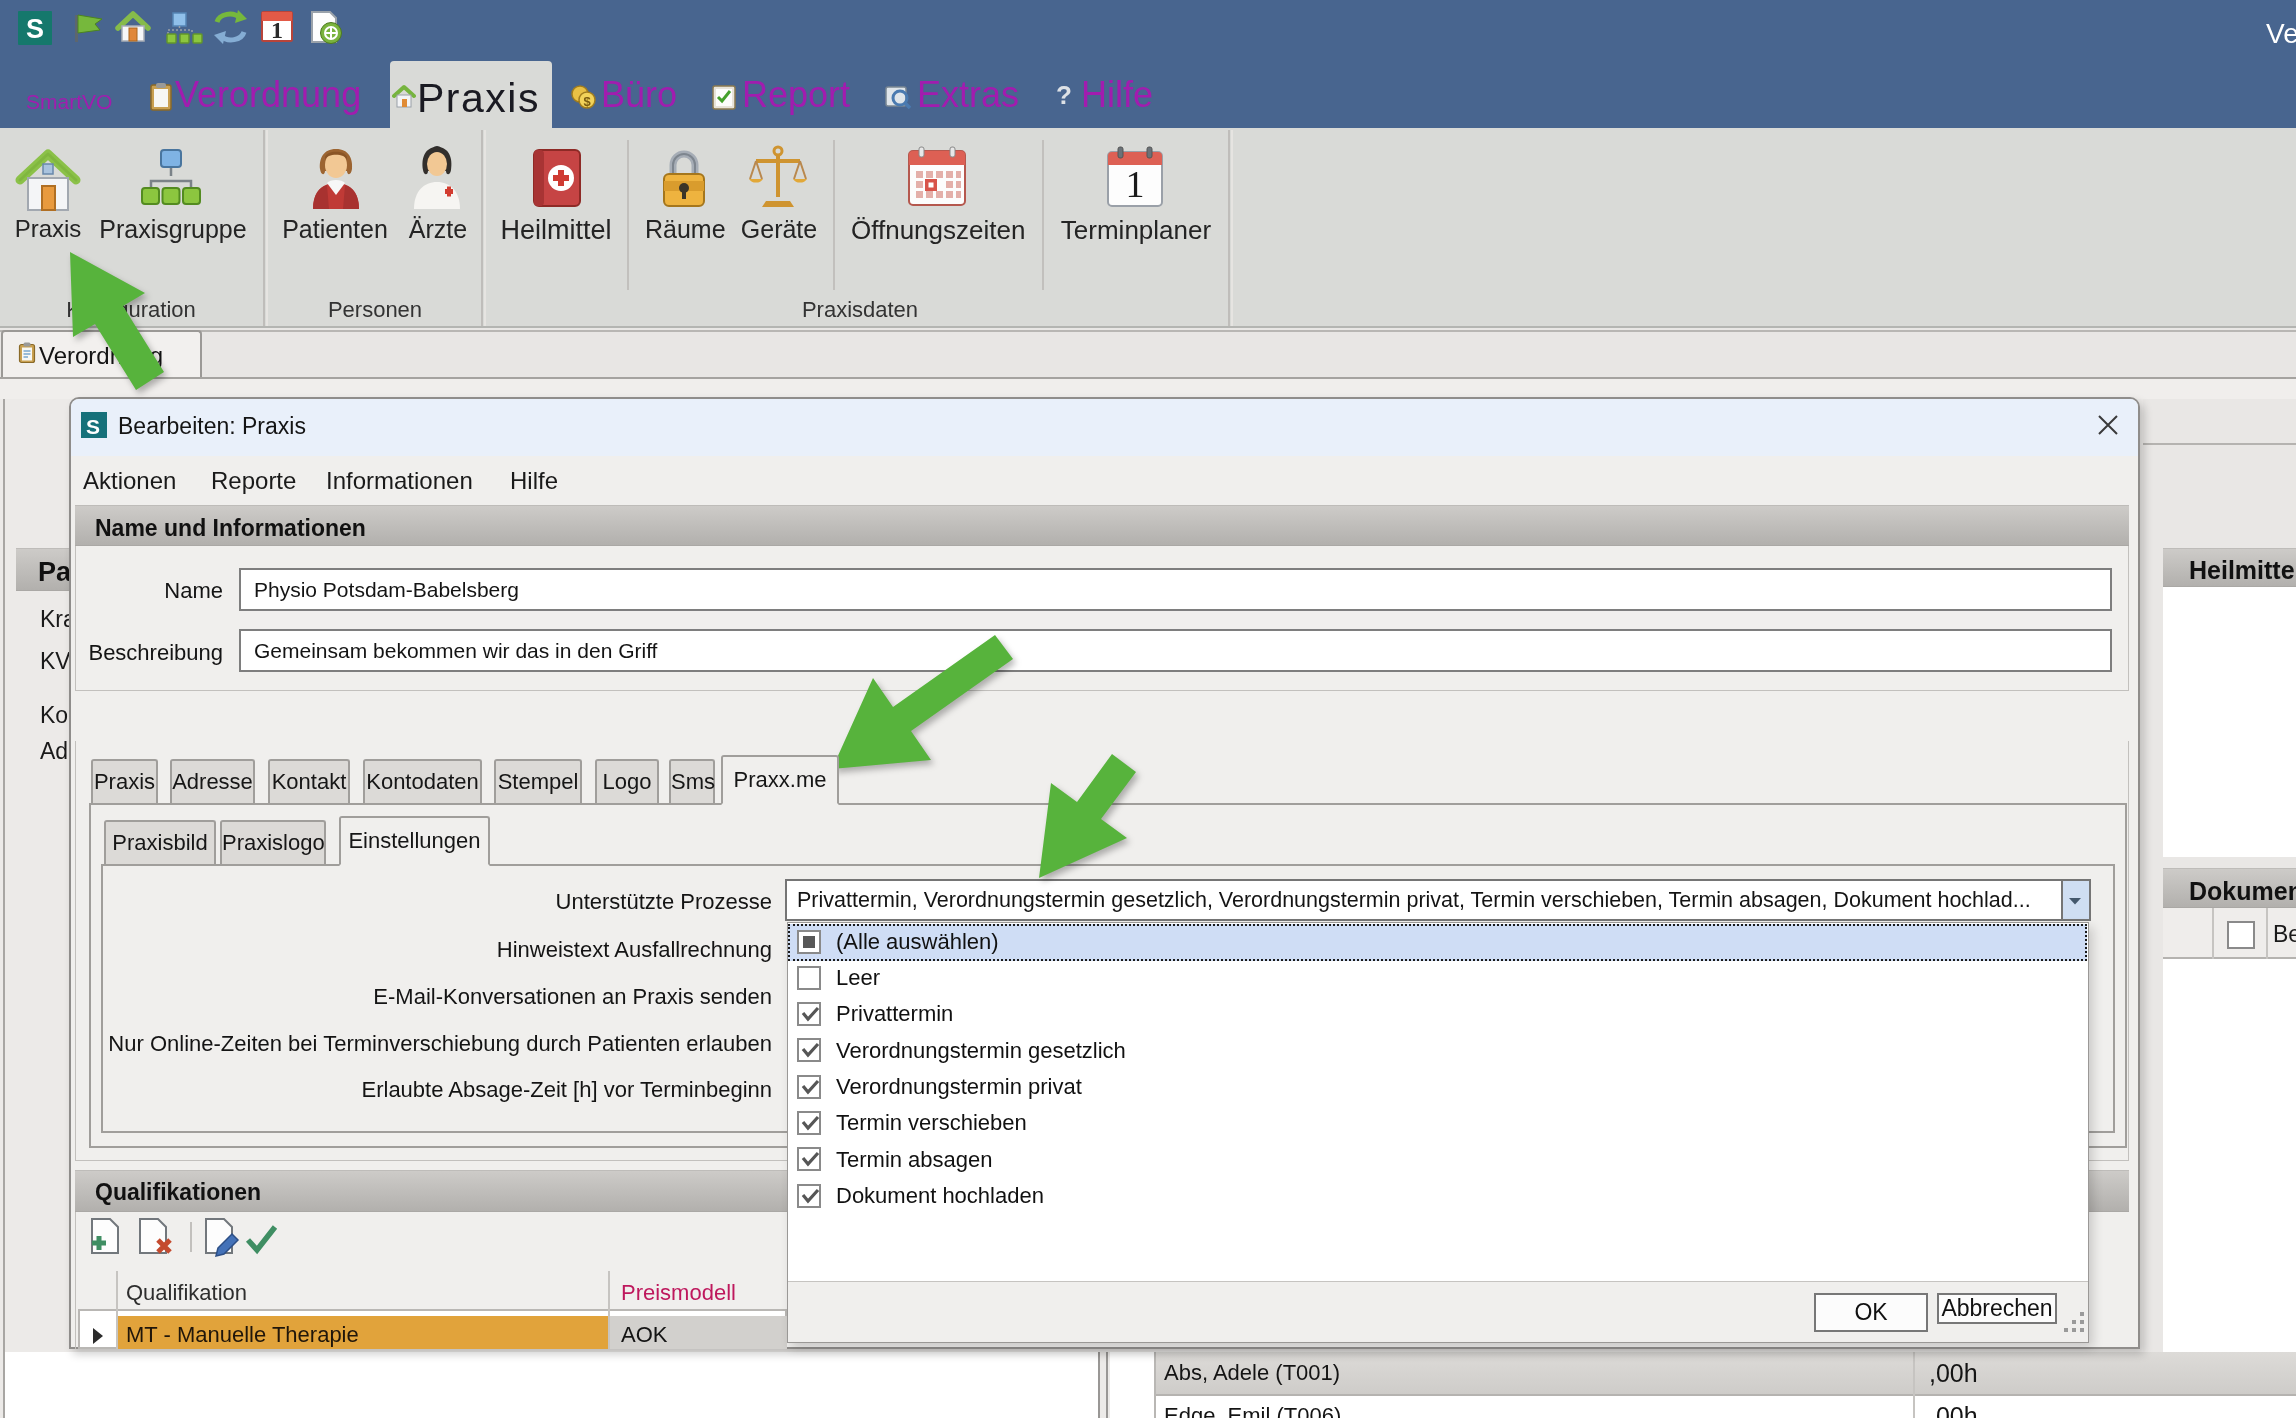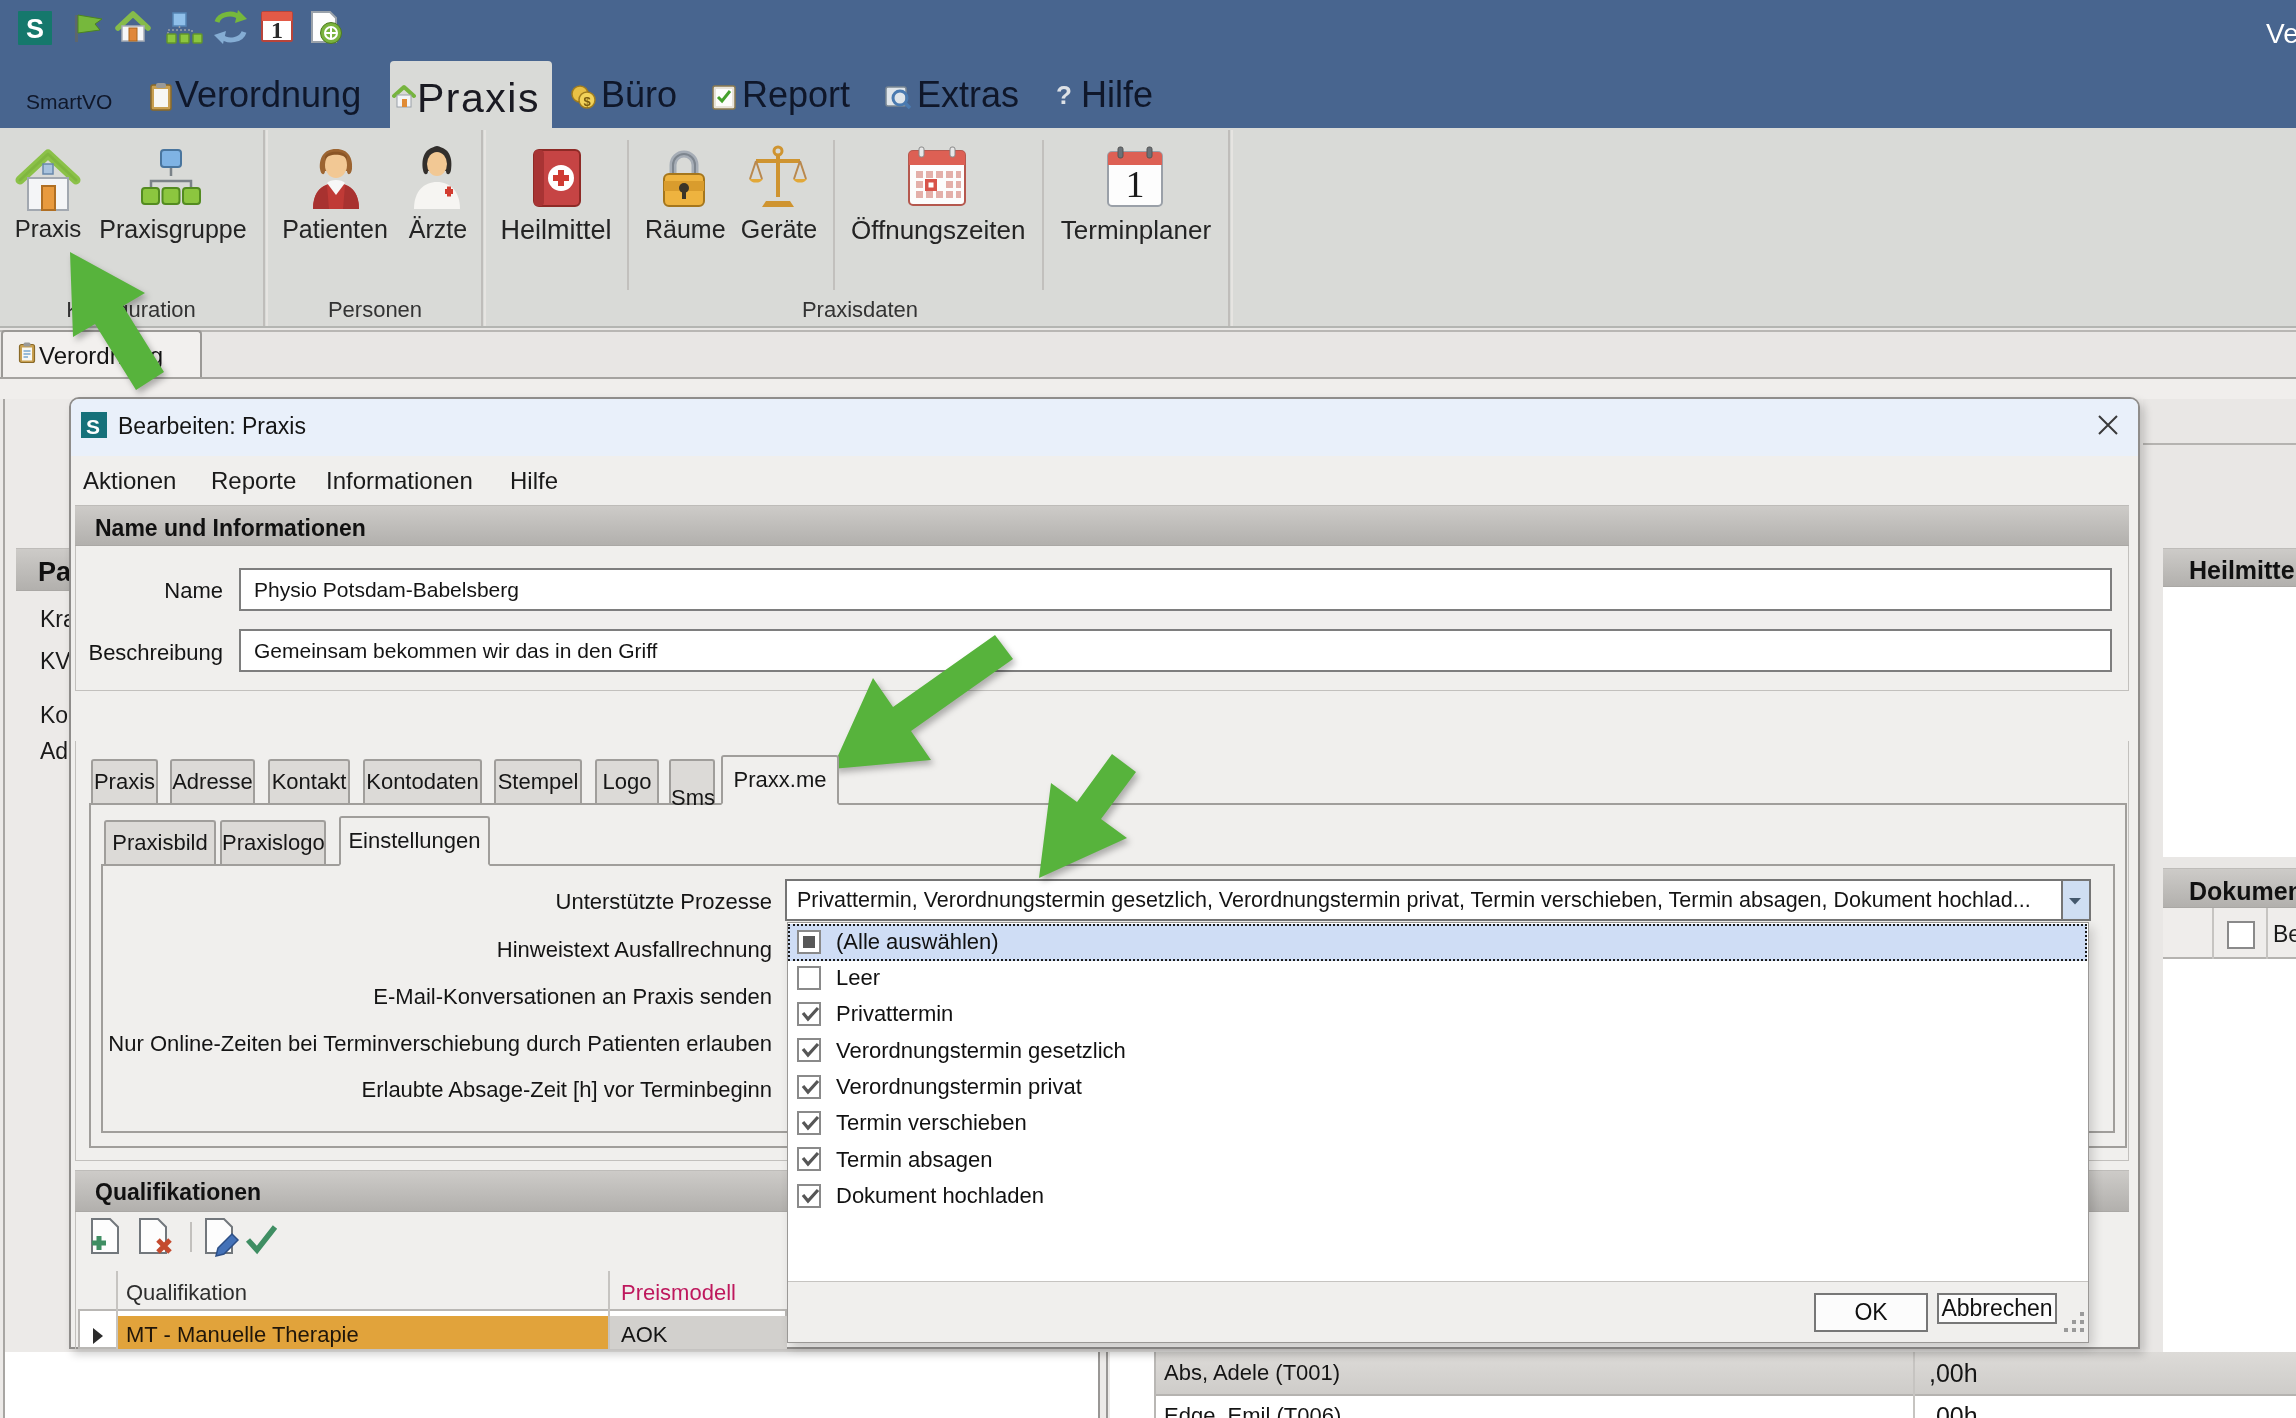--- a/index.html
+++ b/index.html
@@ -18,7 +18,7 @@
 .it{position:absolute;font-size:22px;color:#111;white-space:nowrap}
 .rlab{position:absolute;font-size:24px;color:#242424;text-align:center;white-space:nowrap}
 .glab{position:absolute;font-size:22px;color:#333;text-align:center;white-space:nowrap}
-.mtab{position:absolute;font-size:36px;color:#0f172a;white-space:nowrap}
+.mtab{position:absolute;font-size:36px;color:#a21caf;white-space:nowrap}
 .btn{position:absolute;background:#fcfcfc;border:2px solid #777;font-size:23px;color:#111;
  display:flex;align-items:center;justify-content:center}
 .vsep{position:absolute;width:2px;background:#c2c0bd}

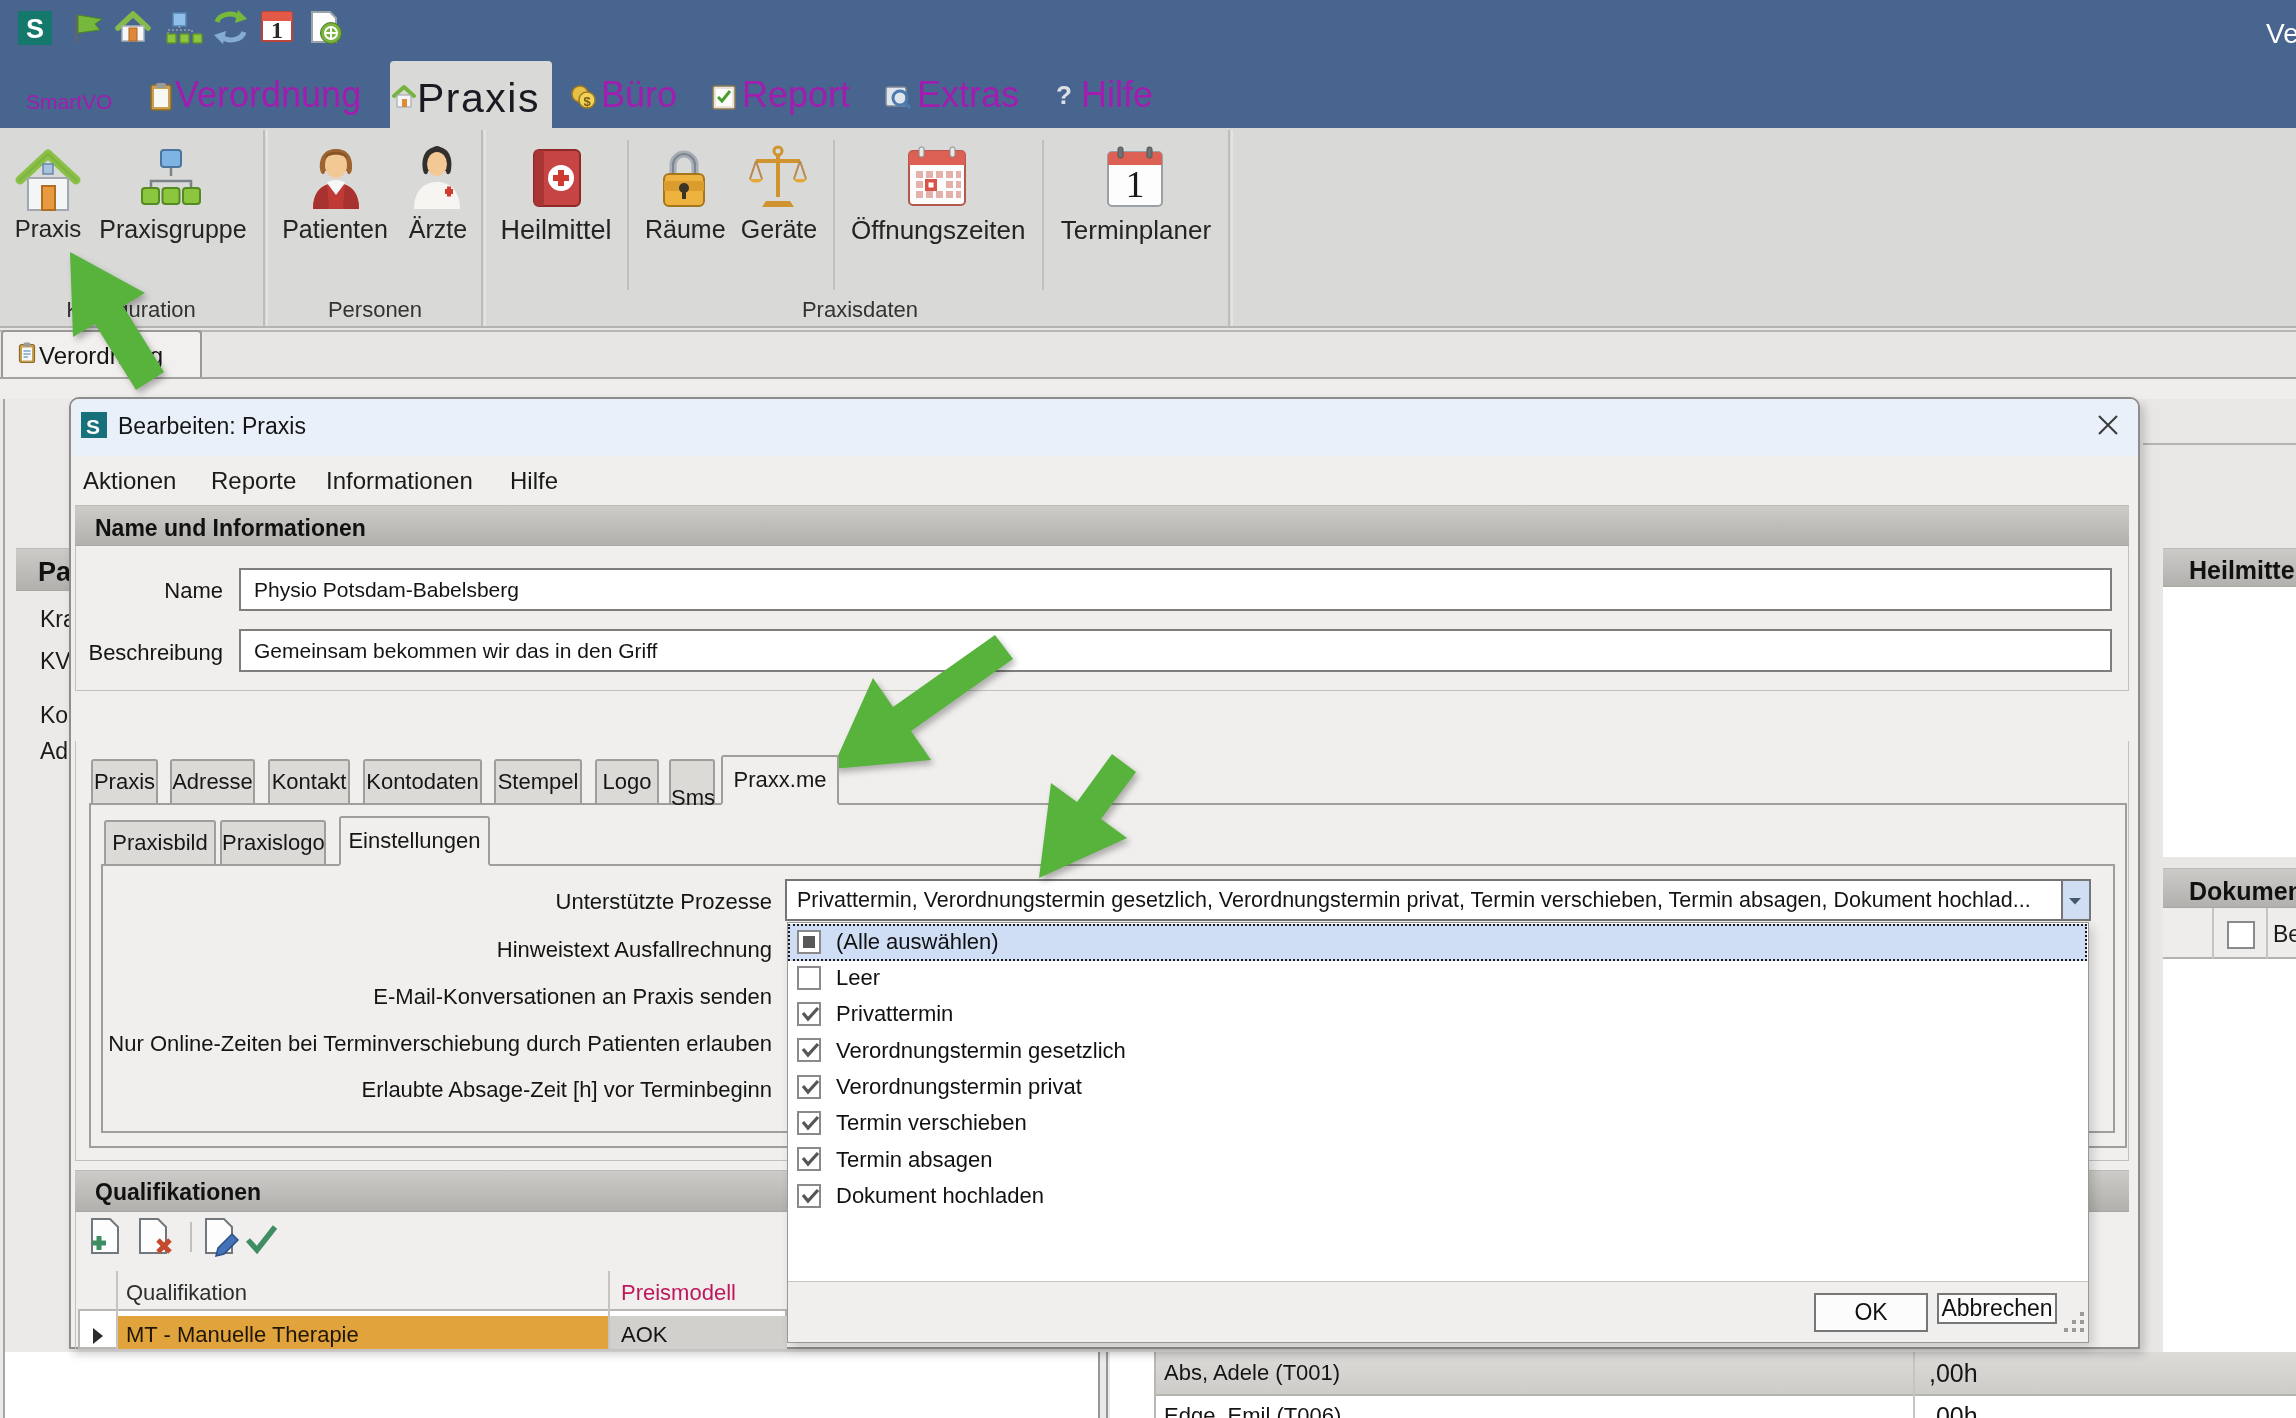--- a/index.html
+++ b/index.html
@@ -298,7 +298,7 @@
 <div class="tab" style="left:363px;top:759px;width:119px;height:44px;padding-top:8px">Kontodaten</div>
 <div class="tab" style="left:494px;top:759px;width:88px;height:44px;padding-top:8px">Stempel</div>
 <div class="tab" style="left:595px;top:759px;width:64px;height:44px;padding-top:8px">Logo</div>
-<div class="tab" style="left:669px;top:759px;width:46px;height:44px;padding-top:24px">Sms</div>
+<div class="tab" style="left:669px;top:759px;width:46px;height:44px;padding-top:8px">Sms</div>
 <div class="tab tabsel" style="left:721px;top:755px;width:118px;height:50px;padding-top:10px;border-bottom:2px solid #f0efed">Praxx.me</div>
 
 <div class="a" style="left:101px;top:864px;width:2014px;height:269px;background:#f0efed;border:2px solid #a09e9b"></div>

